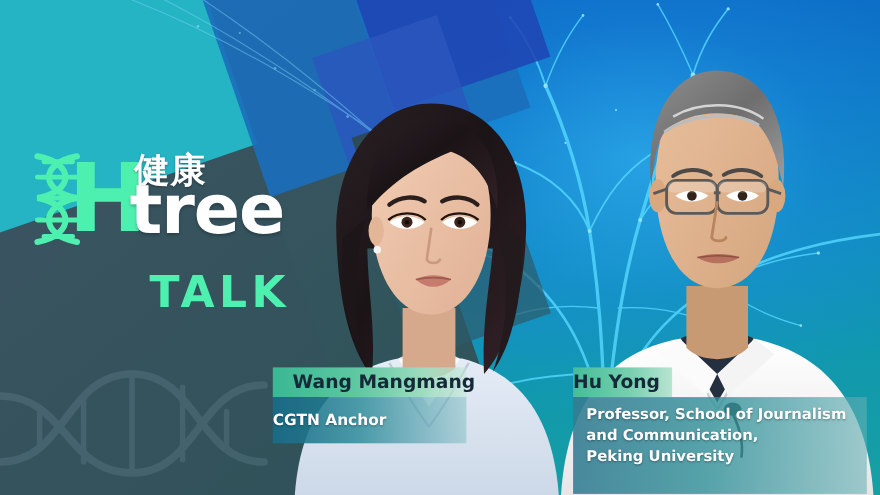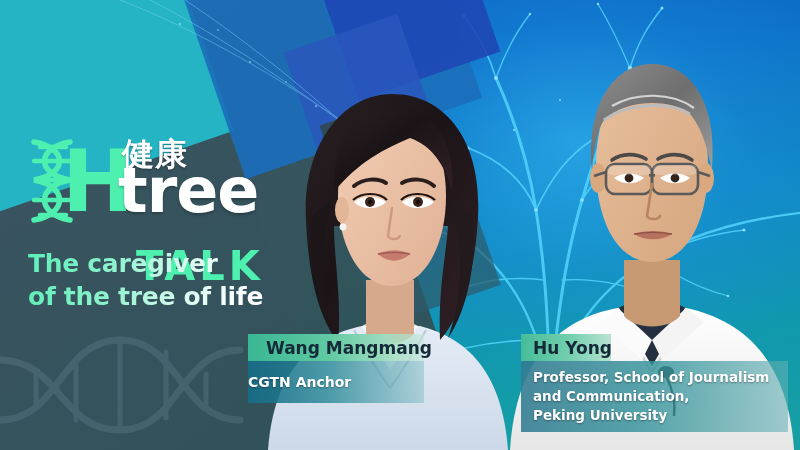--- a/index.html
+++ b/index.html
@@ -442,8 +442,6 @@
     </div>
   </div>
 
-  <div class="tagline">The caregiver
-of the tree of life</div>
 
   <div class="nameplate np1">
     <div class="bar">

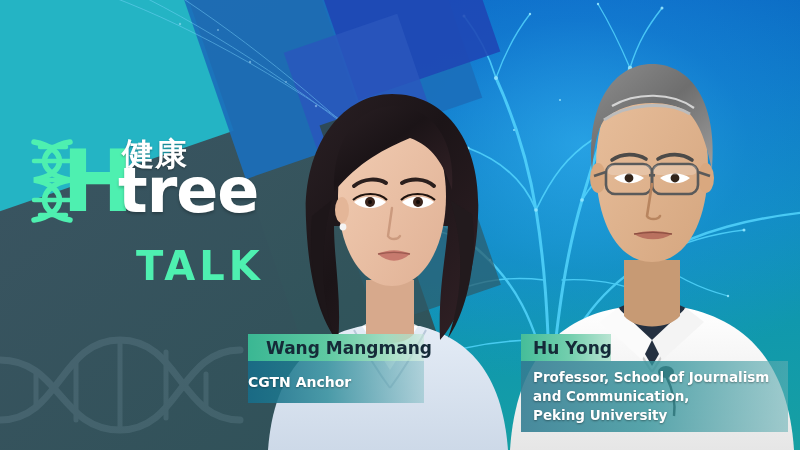--- a/index.html
+++ b/index.html
@@ -174,7 +174,7 @@
     display:flex; align-items:center;
   }
   .np2 .bar span {
-    padding-left:12px;
+    padding-left:0;
     font-family:"DejaVu Sans", sans-serif;
     font-weight:bold; font-size:17px; color:#152a38;
     white-space:nowrap;

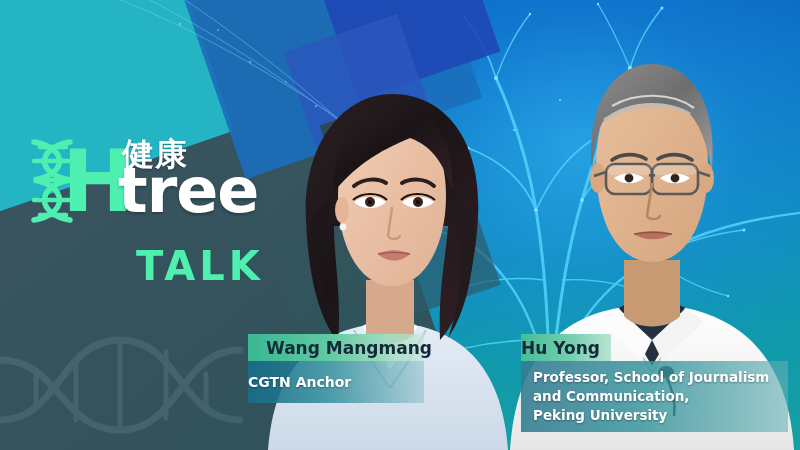--- a/index.html
+++ b/index.html
@@ -180,7 +180,7 @@
     white-space:nowrap;
   }
   .np2 .sub {
-    width:267px; height:71px;
+    width:267px; height:88px;
     background:linear-gradient(100deg, rgba(52,124,146,.90) 0%, rgba(49,146,154,.80) 48%, rgba(104,178,182,.58) 100%);
     padding:7px 16px 0 12px;
   }

